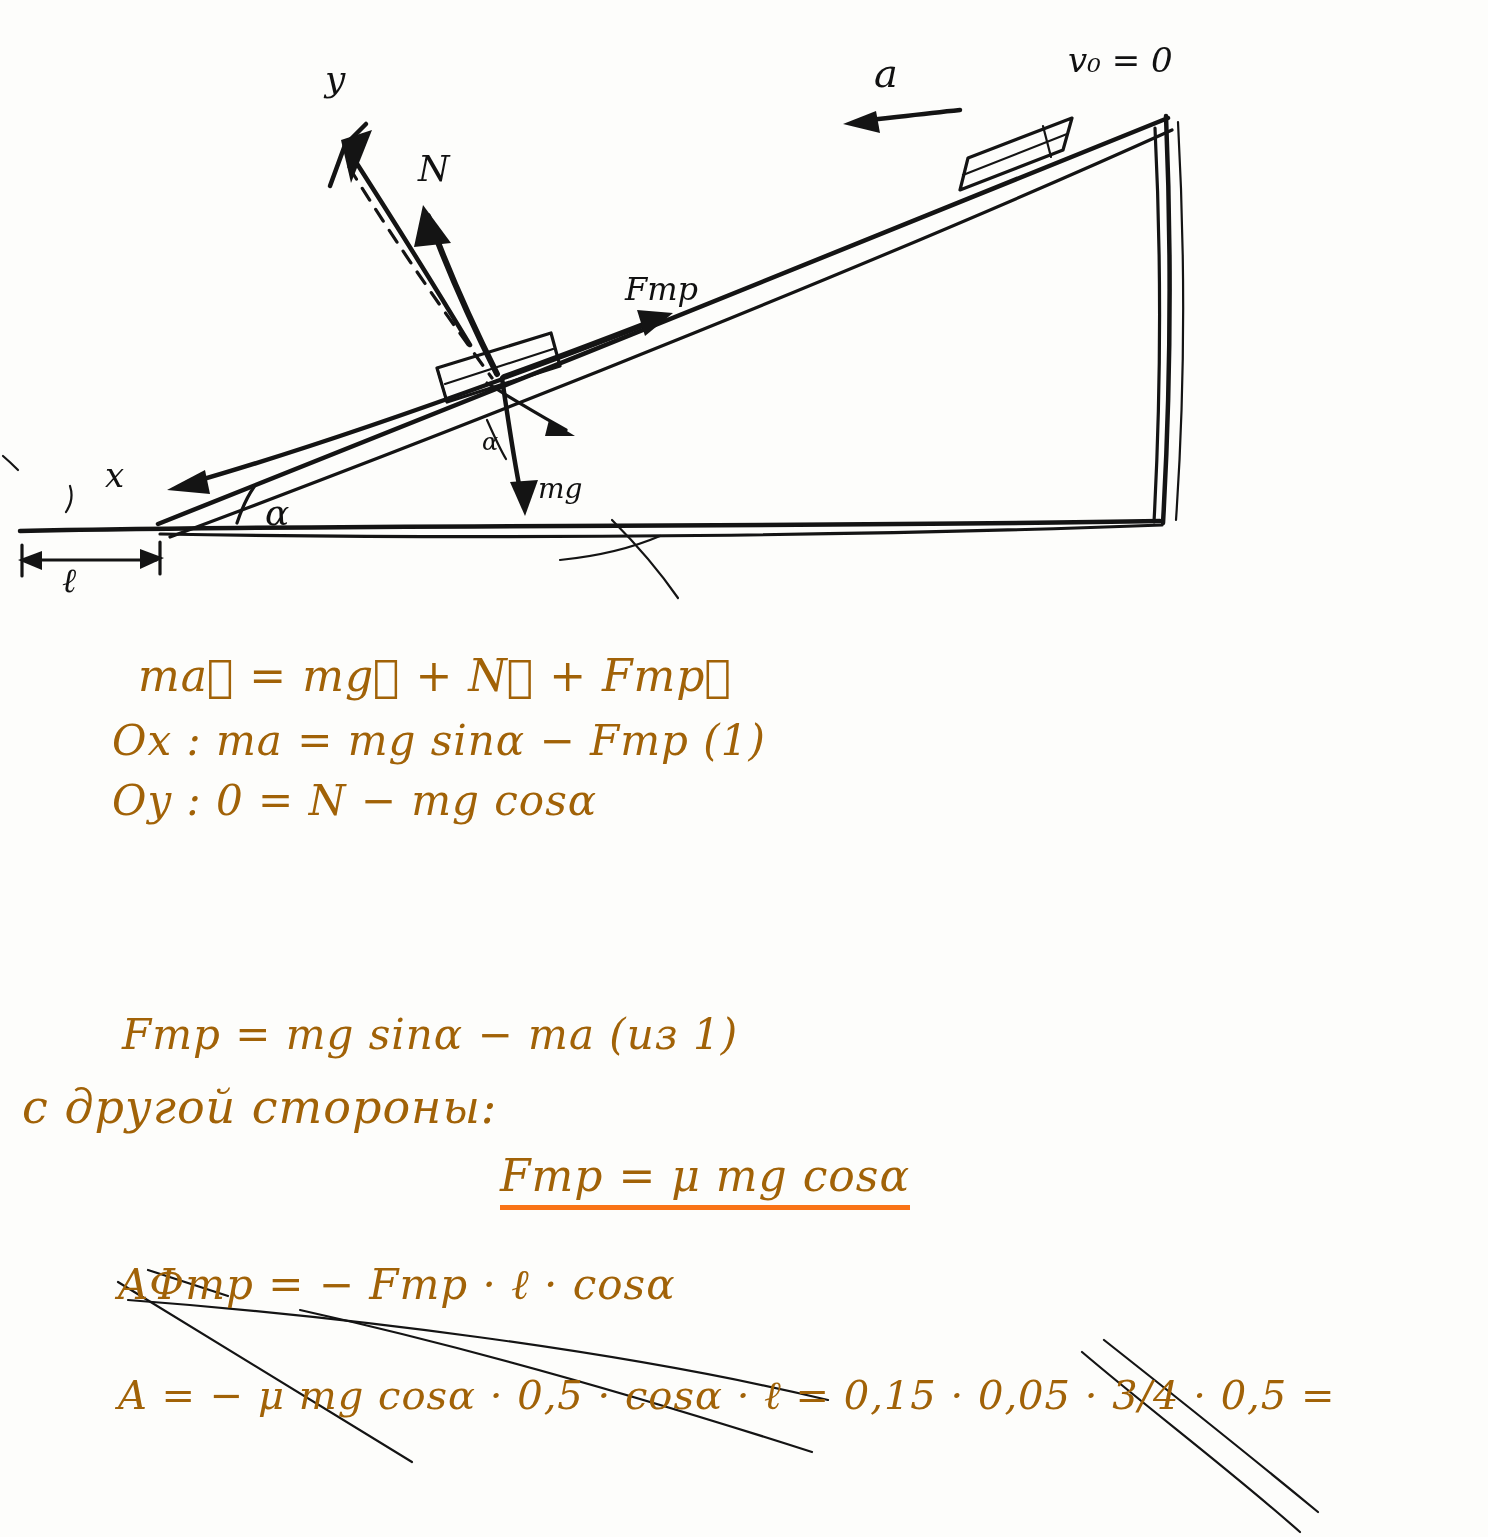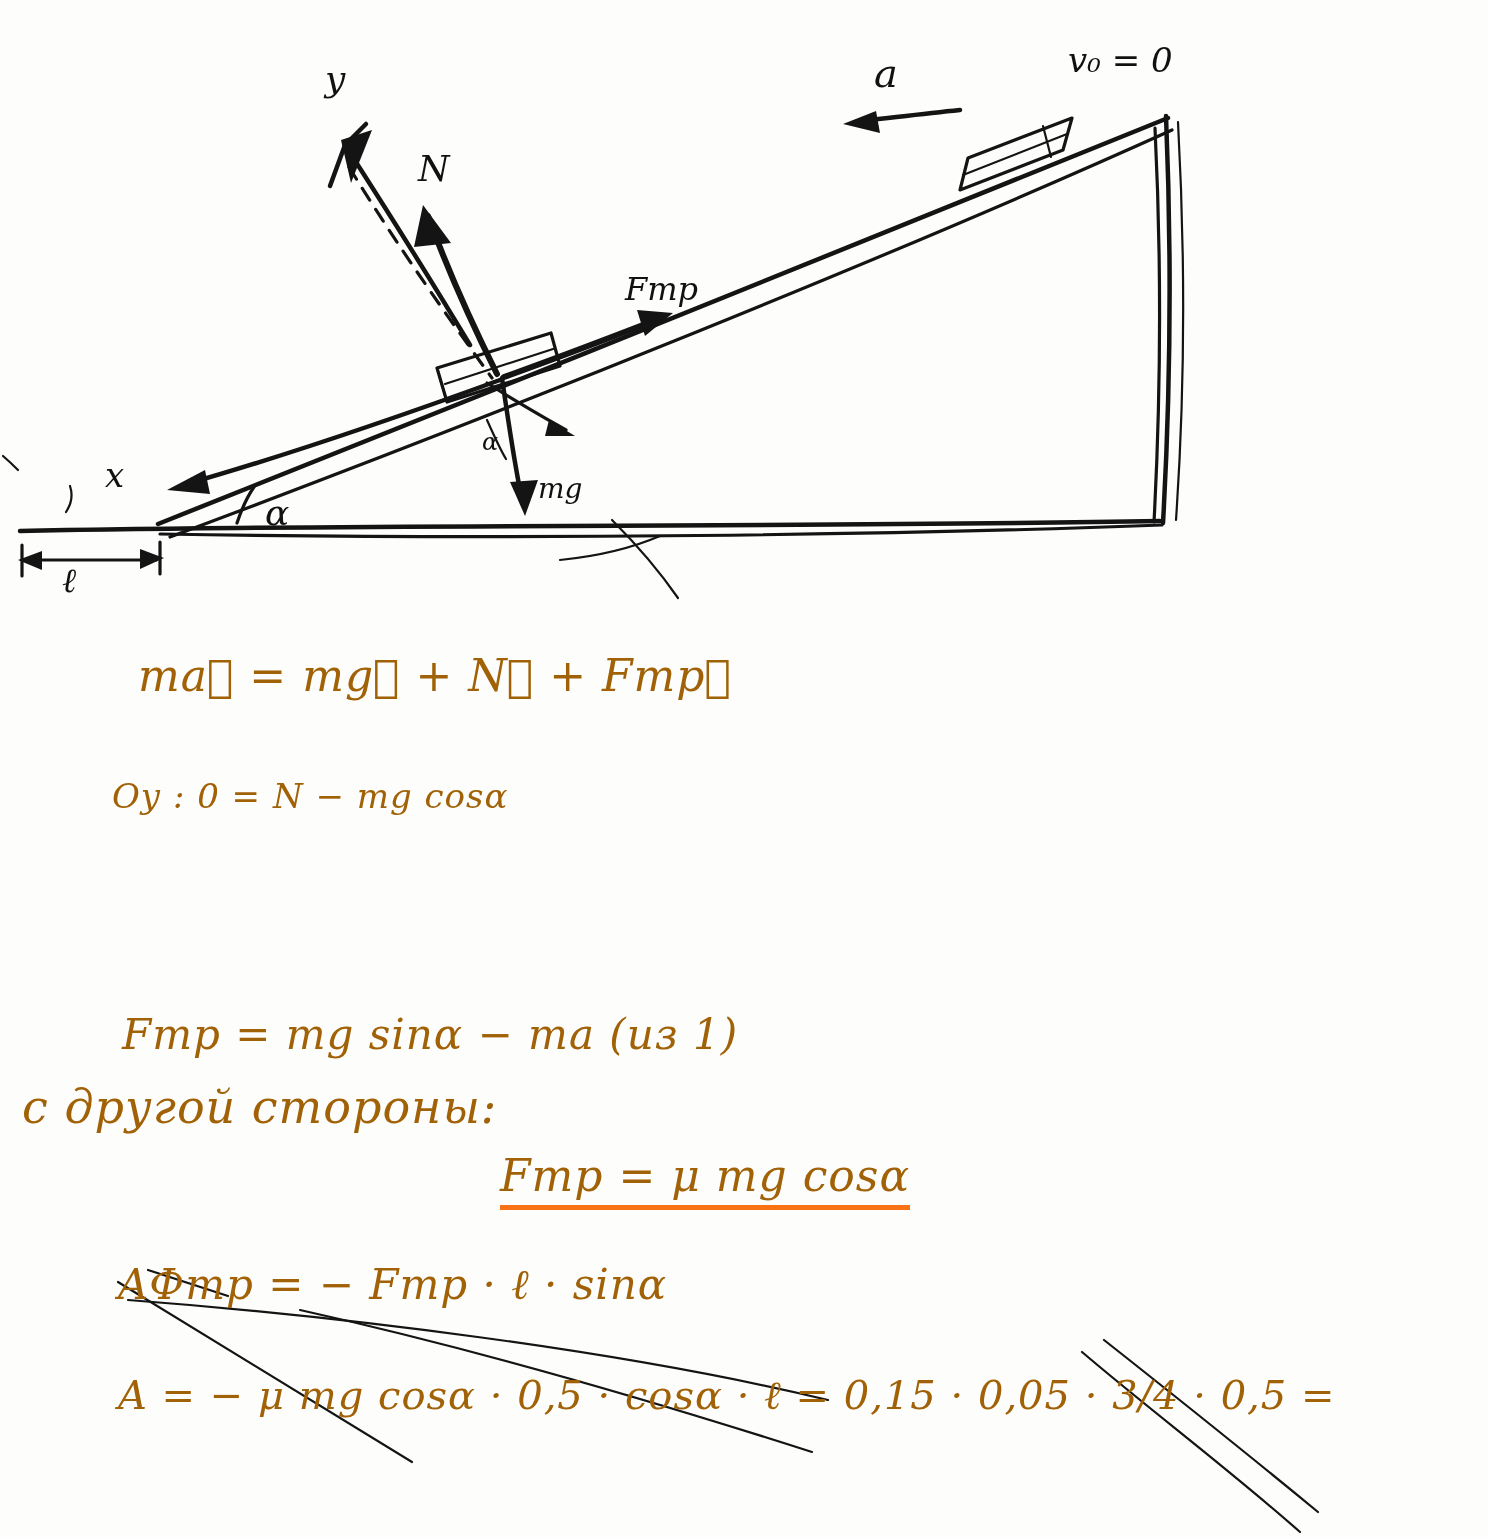--- a/index.html
+++ b/index.html
@@ -173,6 +173,7 @@
 
   <div class="eq hand" style="left:138px; top:650px; font-size:44px;">ma⃗ = mg⃗ + N⃗ + Fтр⃗</div>
 
+  <div class="eq hand" style="left:112px; top:716px; font-size:42px;">Ox :  ma = mg sinα − Fтр      (1)</div>
 
   <div class="eq hand" style="left:112px; top:776px; font-size:34px;text-align:right;">Oy :  0 = N − mg cosα</div>
 

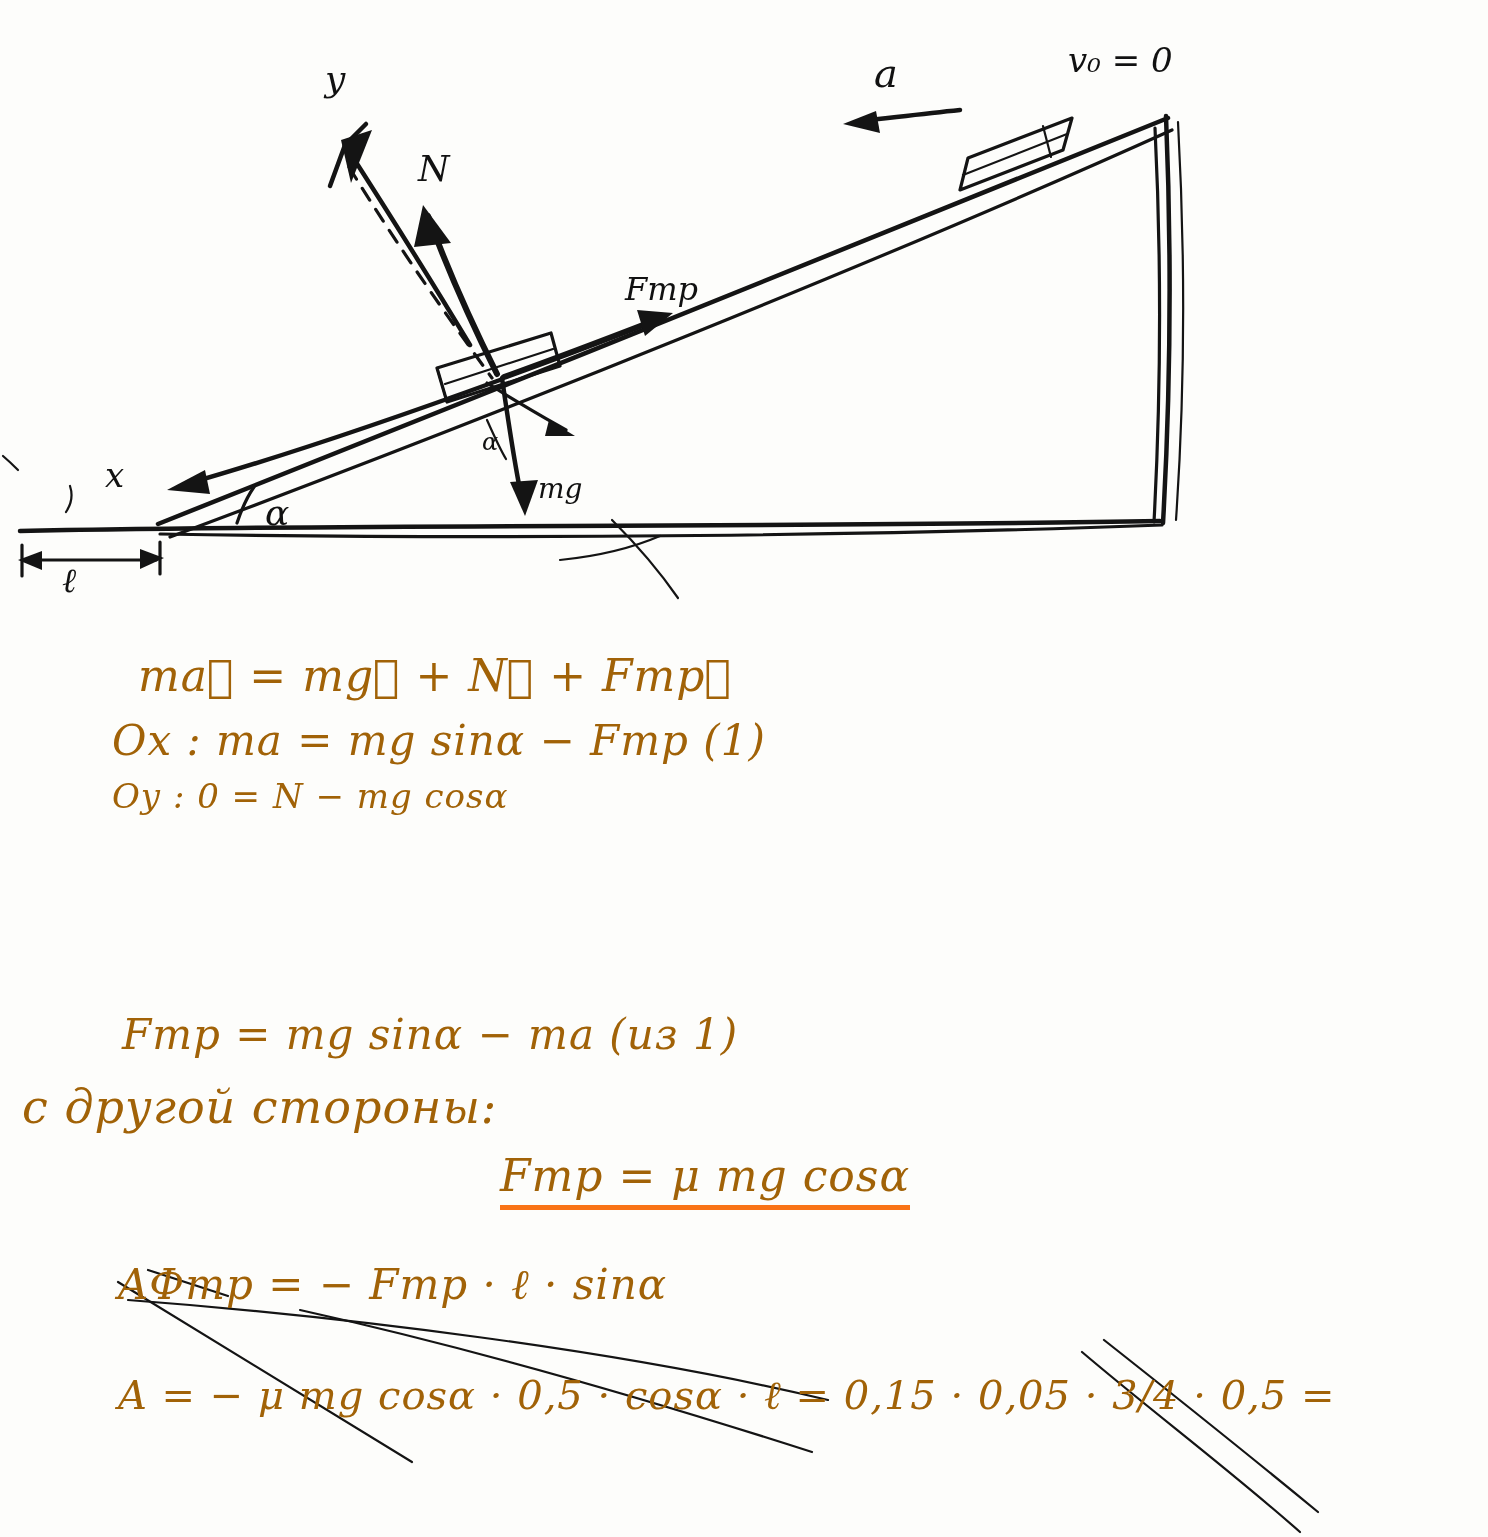--- a/index.html
+++ b/index.html
@@ -175,7 +175,7 @@
 
   <div class="eq hand" style="left:112px; top:716px; font-size:42px;">Ox :  ma = mg sinα − Fтр      (1)</div>
 
-  <div class="eq hand" style="left:112px; top:776px; font-size:34px;text-align:right;">Oy :  0 = N − mg cosα</div>
+  <div class="eq hand" style="left:112px; top:776px; font-size:42px;text-align:right;">Oy :  0 = N − mg cosα</div>
 
 
   <div class="eq hand" style="left:122px; top:1010px; font-size:42px;">Fтр = mg sinα − ma      (из 1)</div>

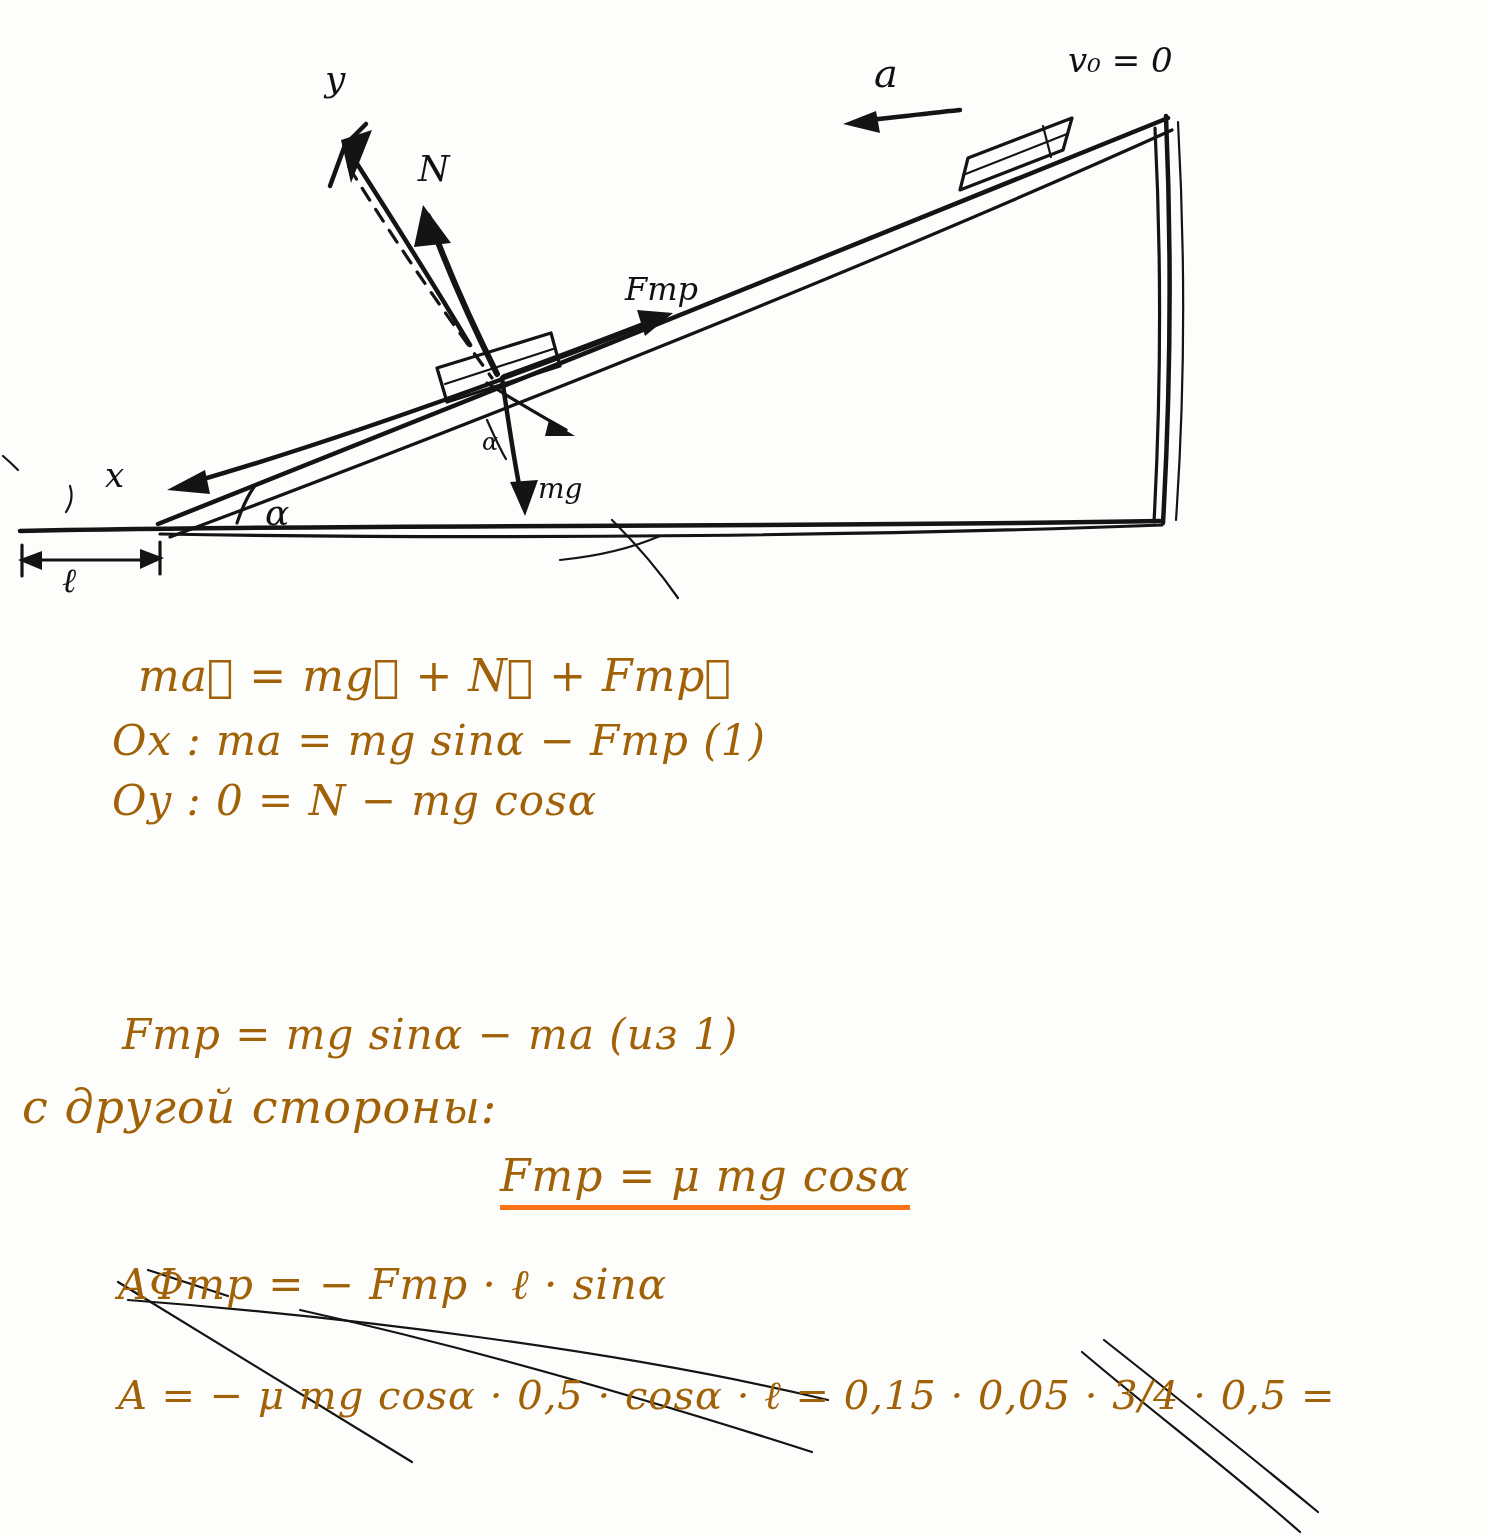--- a/index.html
+++ b/index.html
@@ -184,7 +184,7 @@
 
   <div class="eq hand underline-hand" style="left:500px; top:1150px; font-size:44px;">Fтр = μ mg cosα</div>
 
-  <div class="eq hand" style="left:118px; top:1260px; font-size:42px;">AФтр = − Fтр · ℓ · sinα</div>
+  <div class="eq hand" style="left:118px; top:1260px; font-size:42px;">AФтр = − Fтр · ℓ · cosα</div>
 
   <div class="eq hand" style="left:118px; top:1372px; font-size:40px;">A = − μ mg cosα · 0,5 · cosα · ℓ =   0,15 · 0,05 · 3/4 · 0,5 =</div>
 

